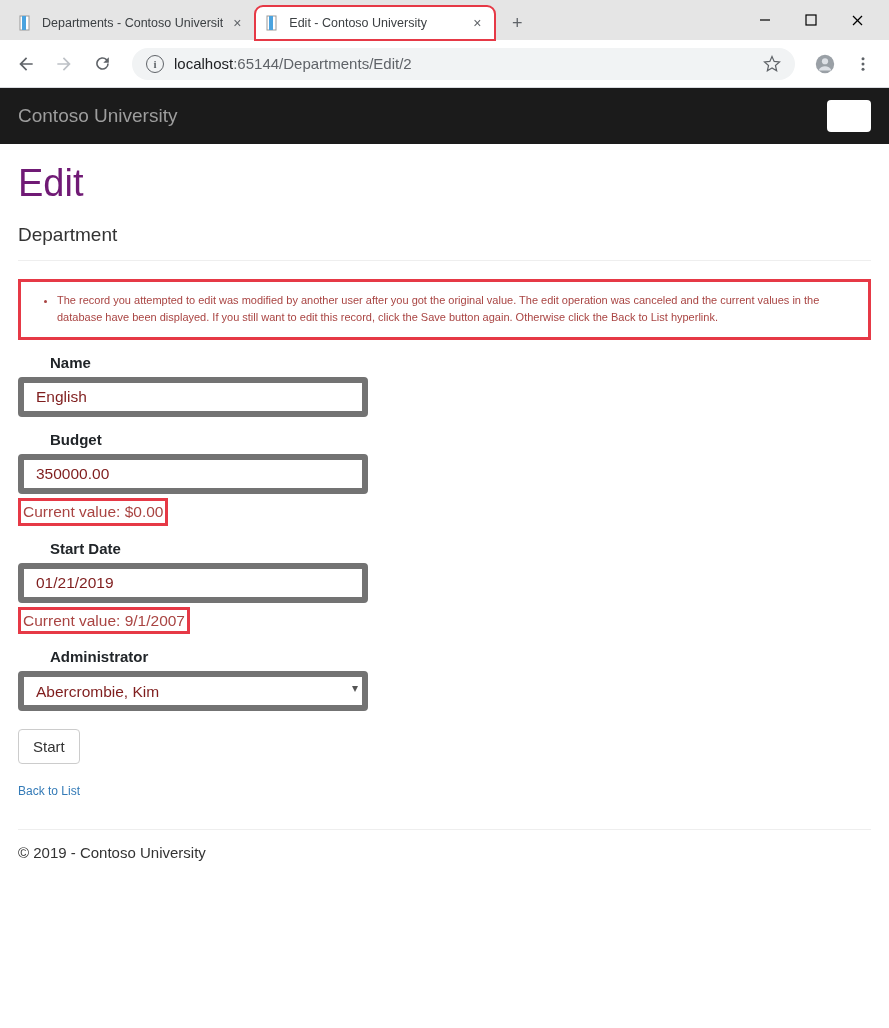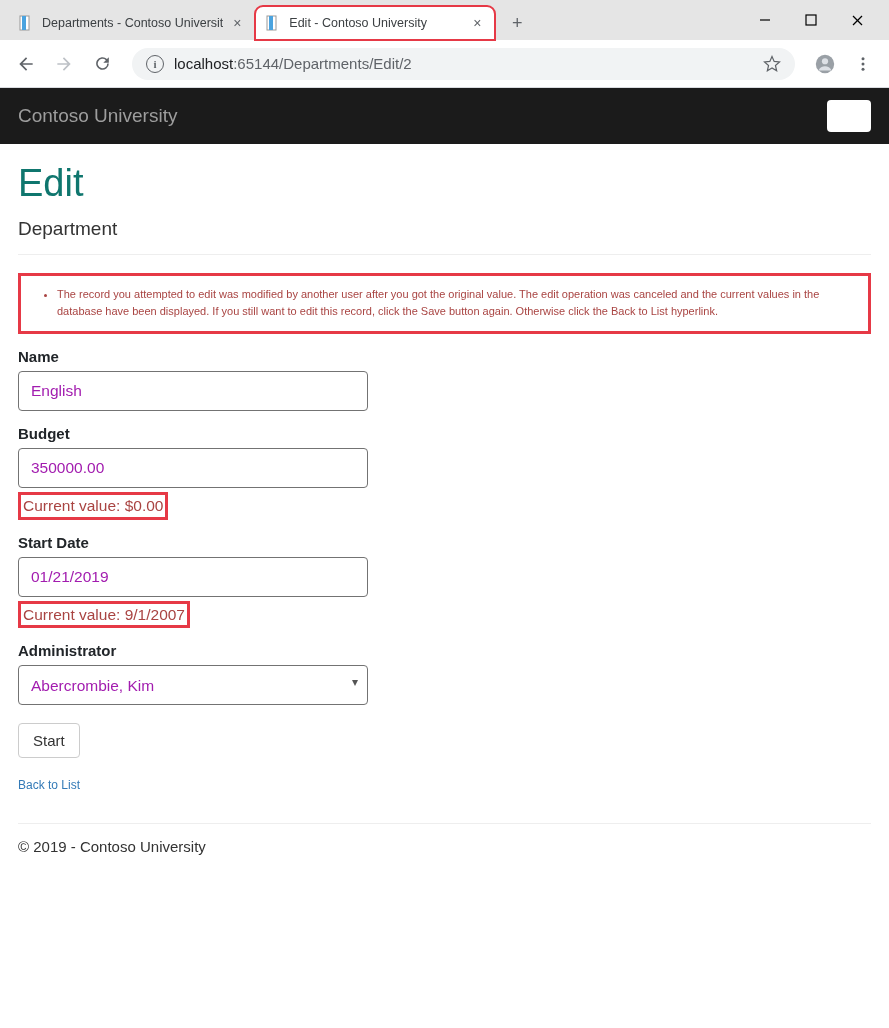--- a/index.html
+++ b/index.html
@@ -34,7 +34,7 @@
     
     
     .content { padding: 18px 18px 24px 18px; }
-    h1 { font-size: 38px; font-weight: 500; color: #0f766e; margin-bottom: 13px; }
+    h1 { font-size: 38px; font-weight: 500; color: #701a75; margin-bottom: 19px; }
     h4.sub { font-size: 19px; font-weight: 500; color: #333; margin-bottom: 14px; }
     hr { border: none; border-top: 1px solid #eee; margin: 12px 0 18px 0; }
     

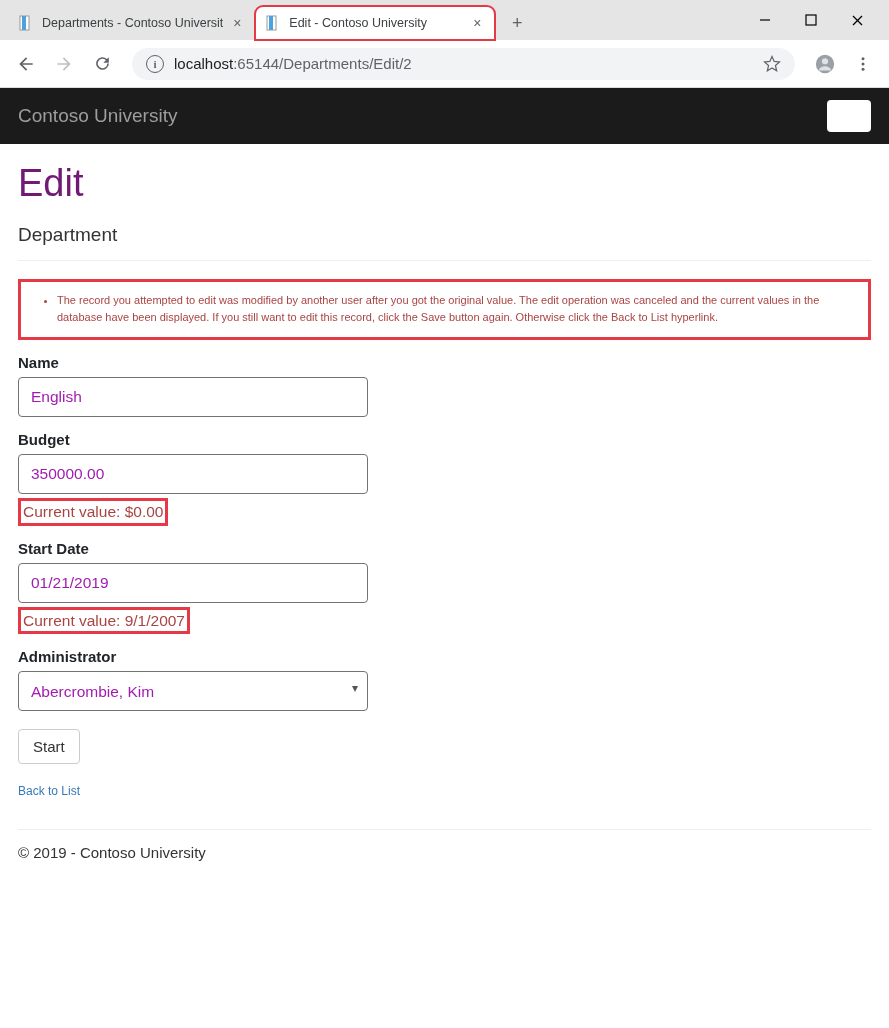--- a/index.html
+++ b/index.html
@@ -43,7 +43,7 @@
     .validation-summary li { color: #a94442; font-size: 11px; line-height: 1.5; }
     
     .form-group { margin-top: 14px; }
-    .form-group label { display: block; font-weight: 700; color: #212529; font-size: 15px; margin-bottom: 6px; }
+    .form-group label { display: block; font-weight: 700; color: #212529; font-size: 15px; margin-bottom: 6px; margin-left: 32px; }
     .form-control { width: 350px; height: 40px; padding: 6px 12px; font-size: 15.5px; color: #a21caf; border: 1px solid #737373; border-radius: 4px; background: #fff; }
     select.form-control { appearance: none; background-image: none; padding-right: 30px; position: relative; }
     .select-wrap { position: relative; width: 350px; }

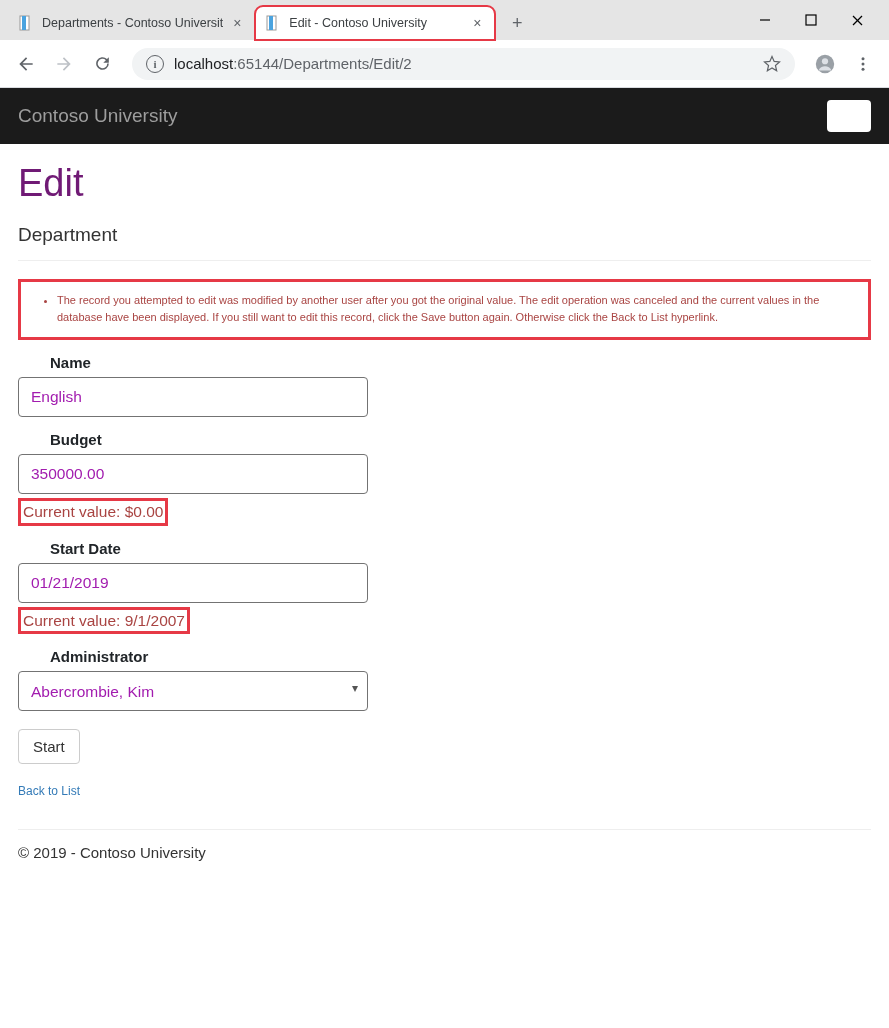--- a/index.html
+++ b/index.html
@@ -44,7 +44,7 @@
     
     .form-group { margin-top: 14px; }
     .form-group label { display: block; font-weight: 700; color: #212529; font-size: 15px; margin-bottom: 6px; margin-left: 32px; }
-    .form-control { width: 350px; height: 40px; padding: 6px 12px; font-size: 15.5px; color: #a21caf; border: 1px solid #737373; border-radius: 4px; background: #fff; }
+    .form-control { width: 350px; height: 40px; padding: 6px 12px; font-size: 15.5px; color: #7f1d1d; border: 6px solid #737373; border-radius: 4px; background: #fff; }
     select.form-control { appearance: none; background-image: none; padding-right: 30px; position: relative; }
     .select-wrap { position: relative; width: 350px; }
     .select-wrap::after { content: "▾"; position: absolute; right: 10px; top: 10px; color: #555; font-size: 12px; pointer-events: none; }

